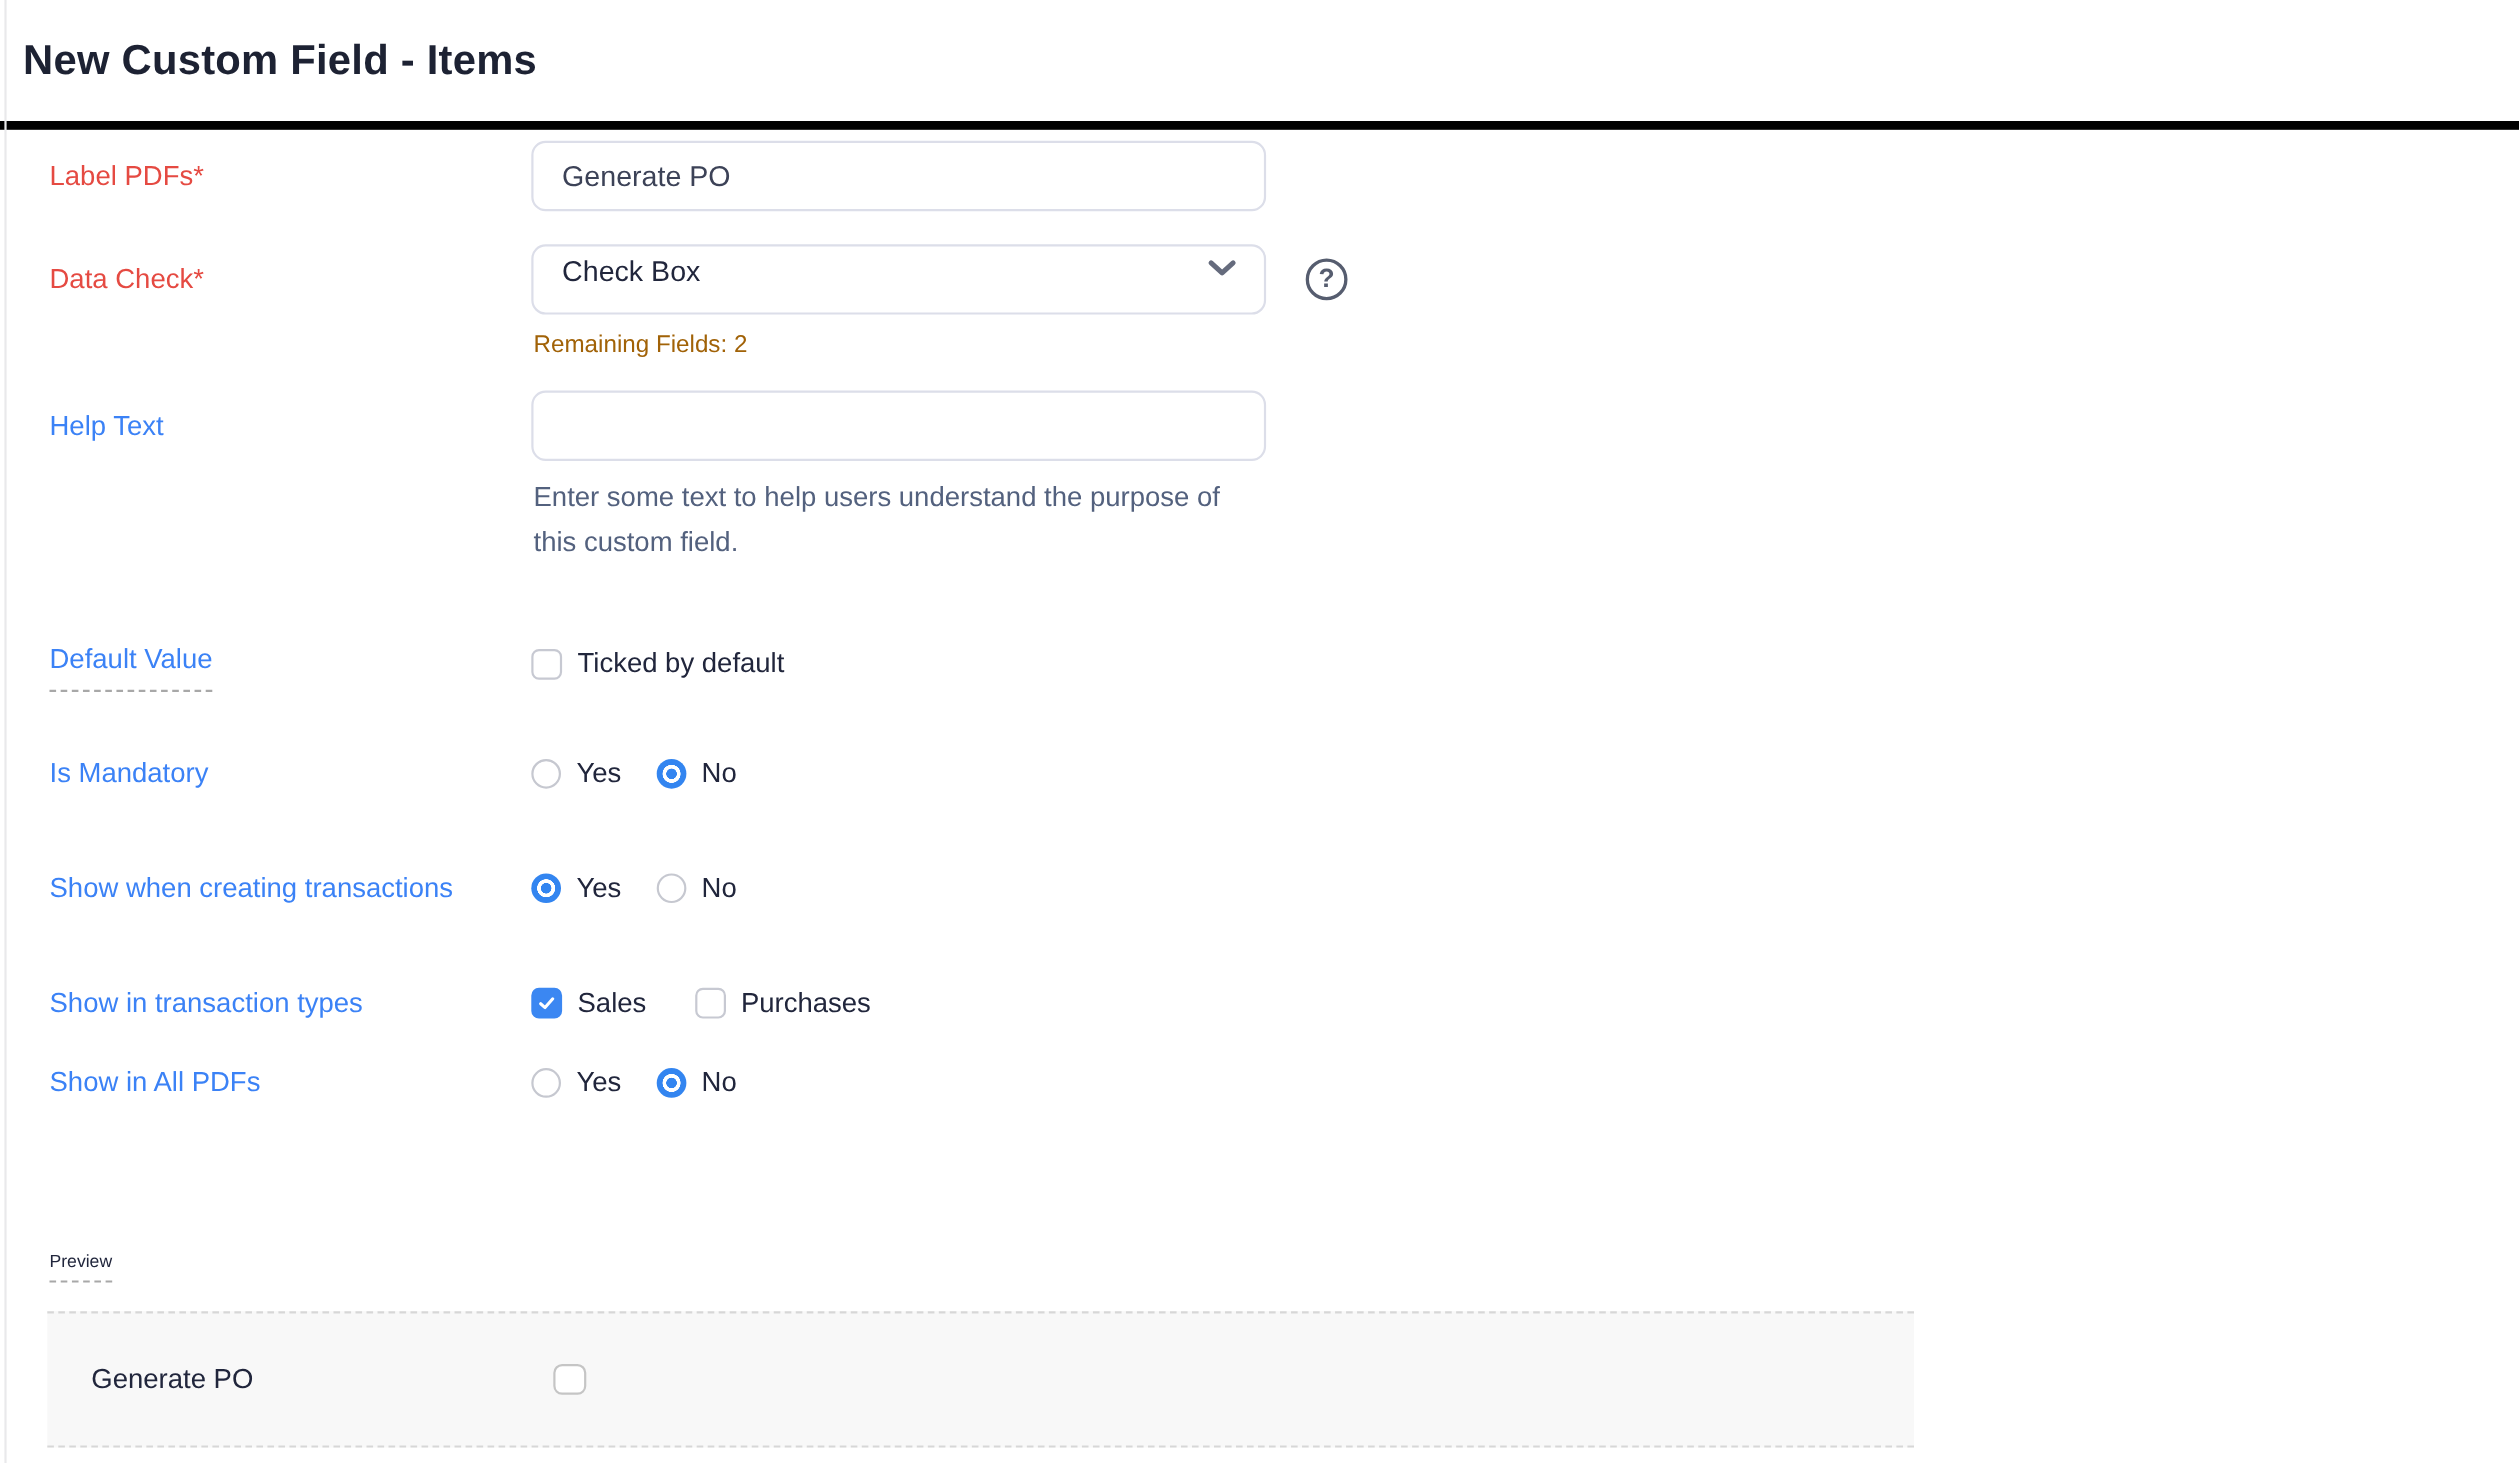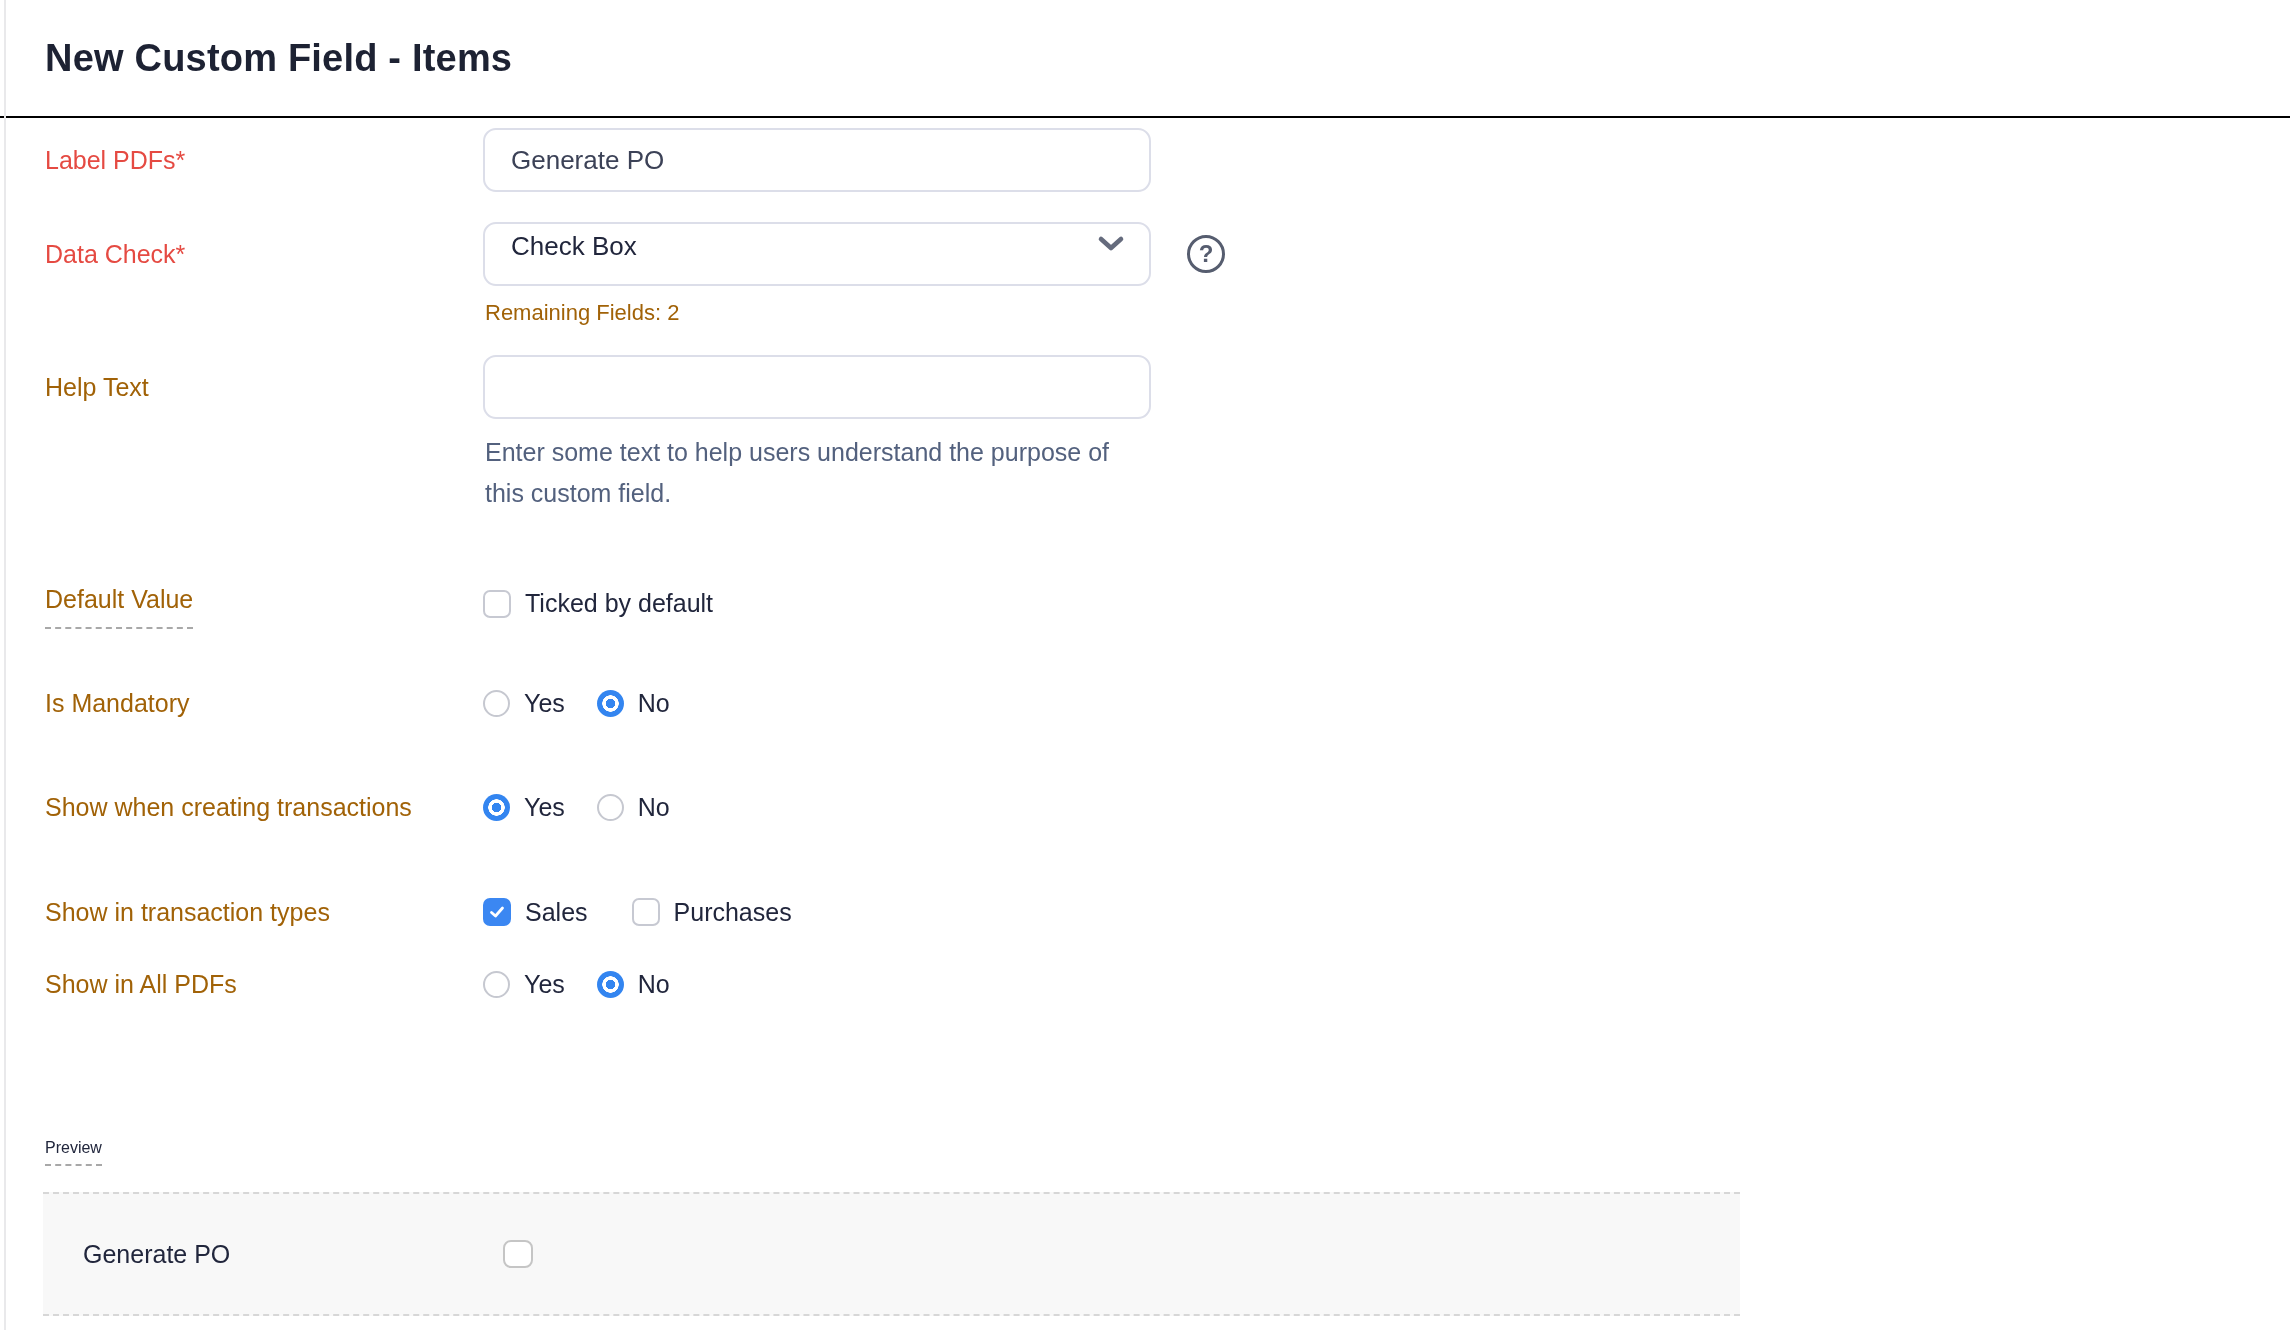--- a/index.html
+++ b/index.html
@@ -9,8 +9,8 @@
   .edge-line { position:absolute; left:4px; top:0; bottom:0; width:2px; background:#e9e9eb; }
 
   
-  .header { height:118px; display:flex; align-items:center; padding-left:45px;
-    border-bottom:2px solid #000000; background:#fff; }
+  .header { height:118px; display:flex; align-items:center; padding-left:21px;
+    border-bottom:8px solid #000000; background:#fff; }
   .title { font-size:38px; font-weight:700; color:#1d2233; letter-spacing:.2px; }
 
   

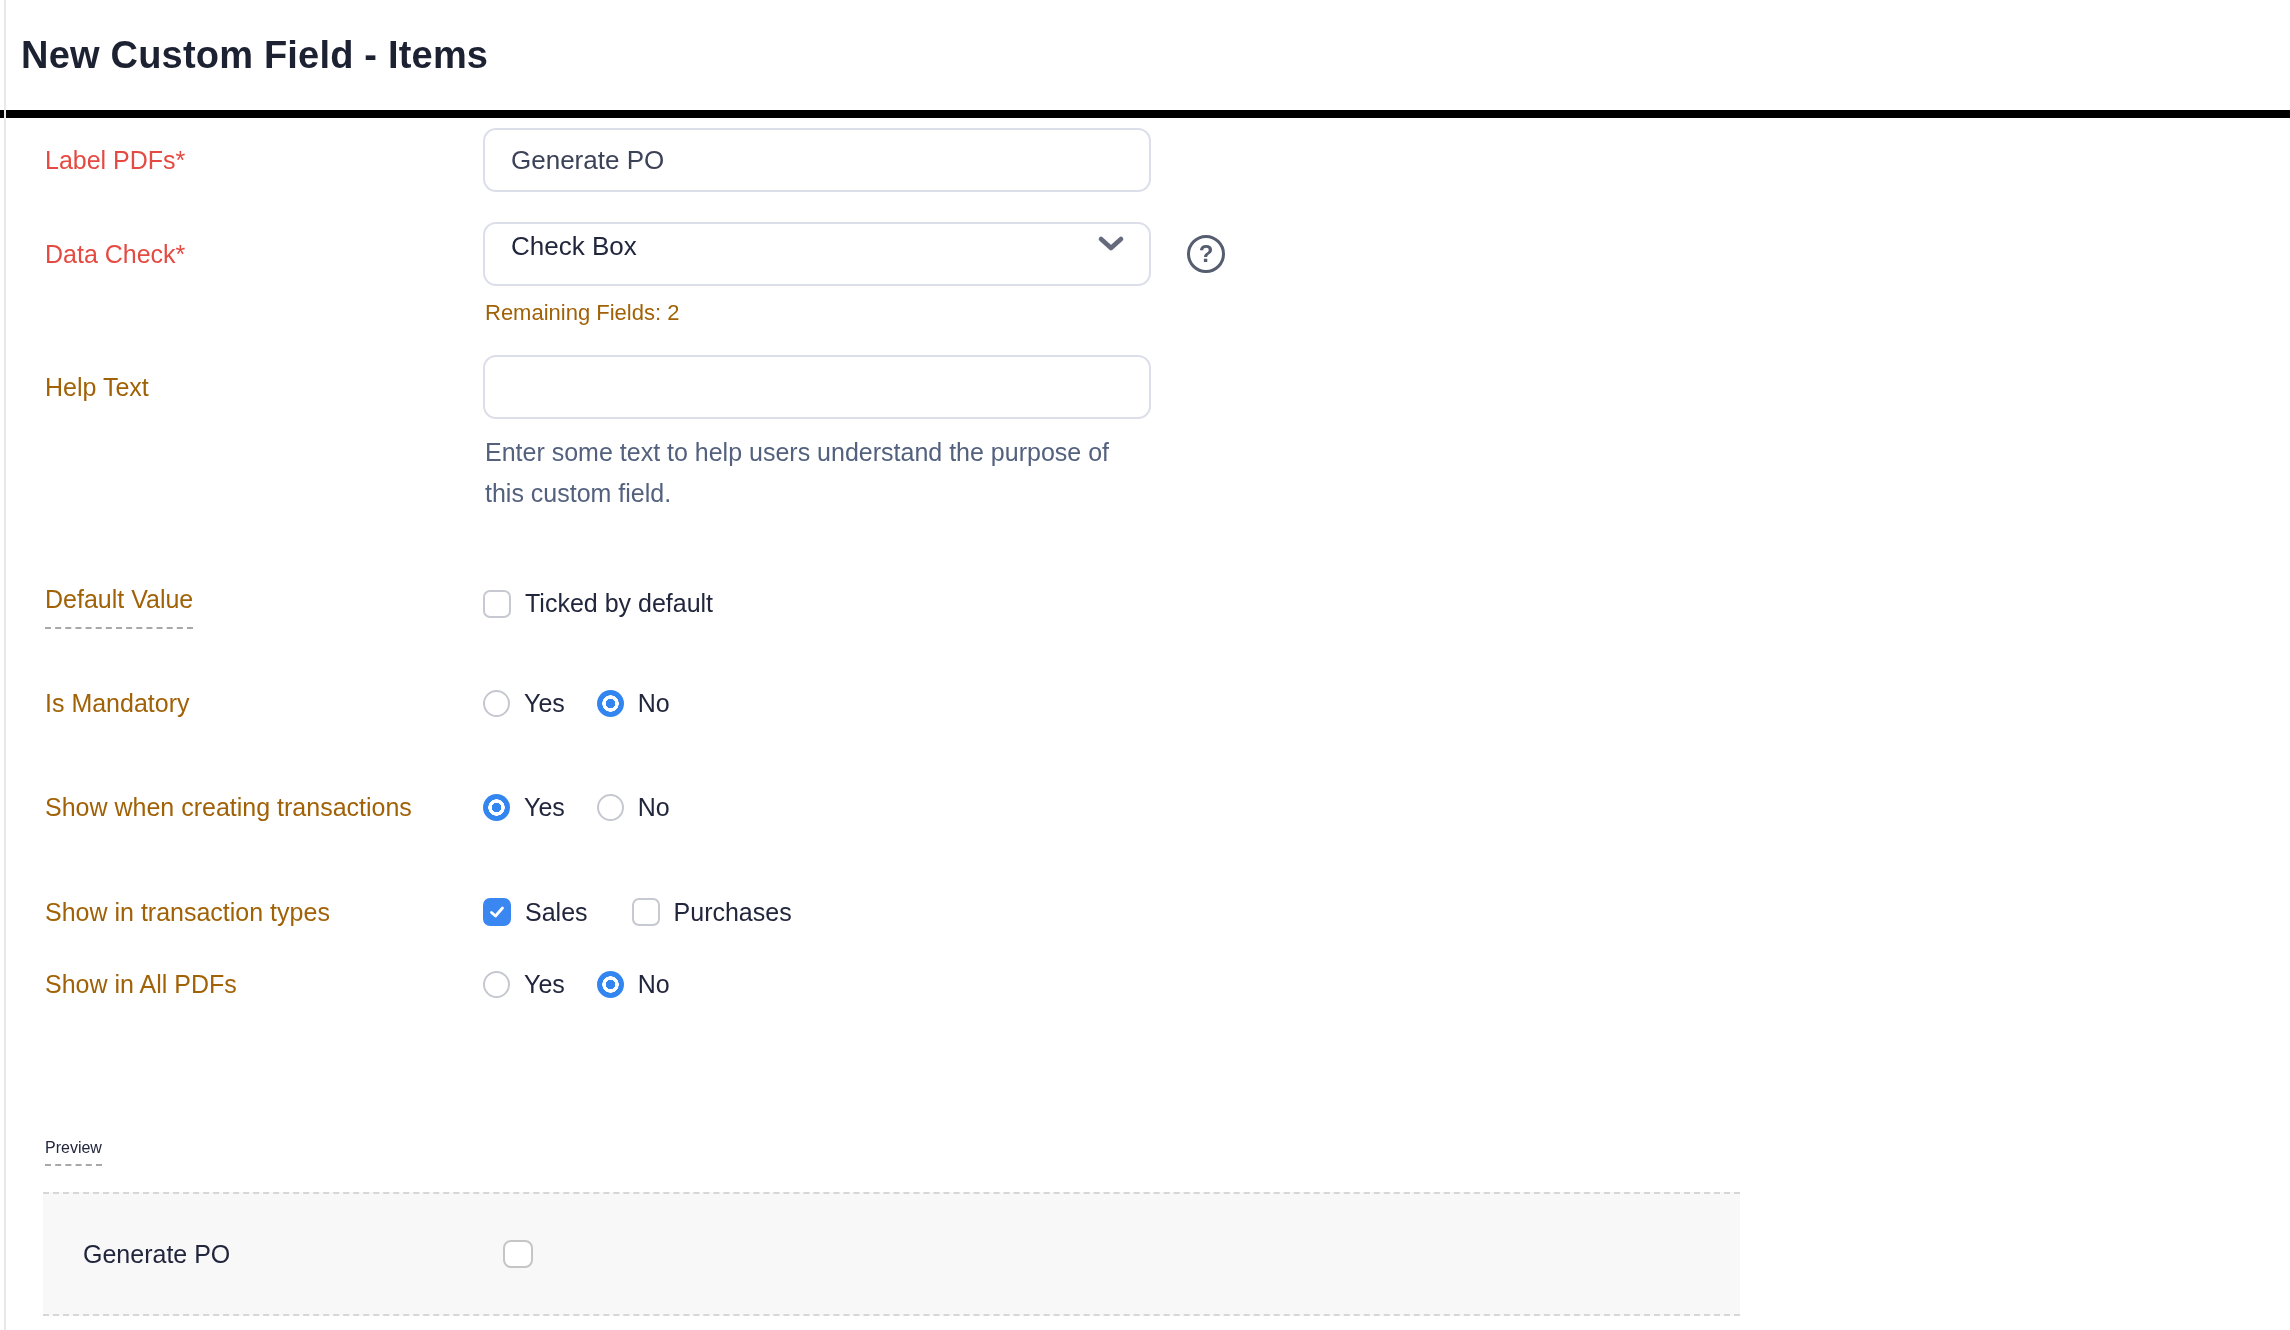--- a/index.html
+++ b/index.html
@@ -16,7 +16,7 @@
   
   .form { padding:10px 0 0 45px; }
   .row { display:flex; align-items:center; }
-  .label-col { width:438px; flex:none; font-size:25px; line-height:42px; color:#a16207; }
+  .label-col { width:438px; flex:none; font-size:25px; line-height:42px; color:#3b82f6; }
   .label-col.red { color:#e54a42; }
   .row.top-align { align-items:flex-start; }
   .dashed-underline { display:inline-block; border-bottom:2px dashed #a8a8a8; padding-bottom:7px; }

